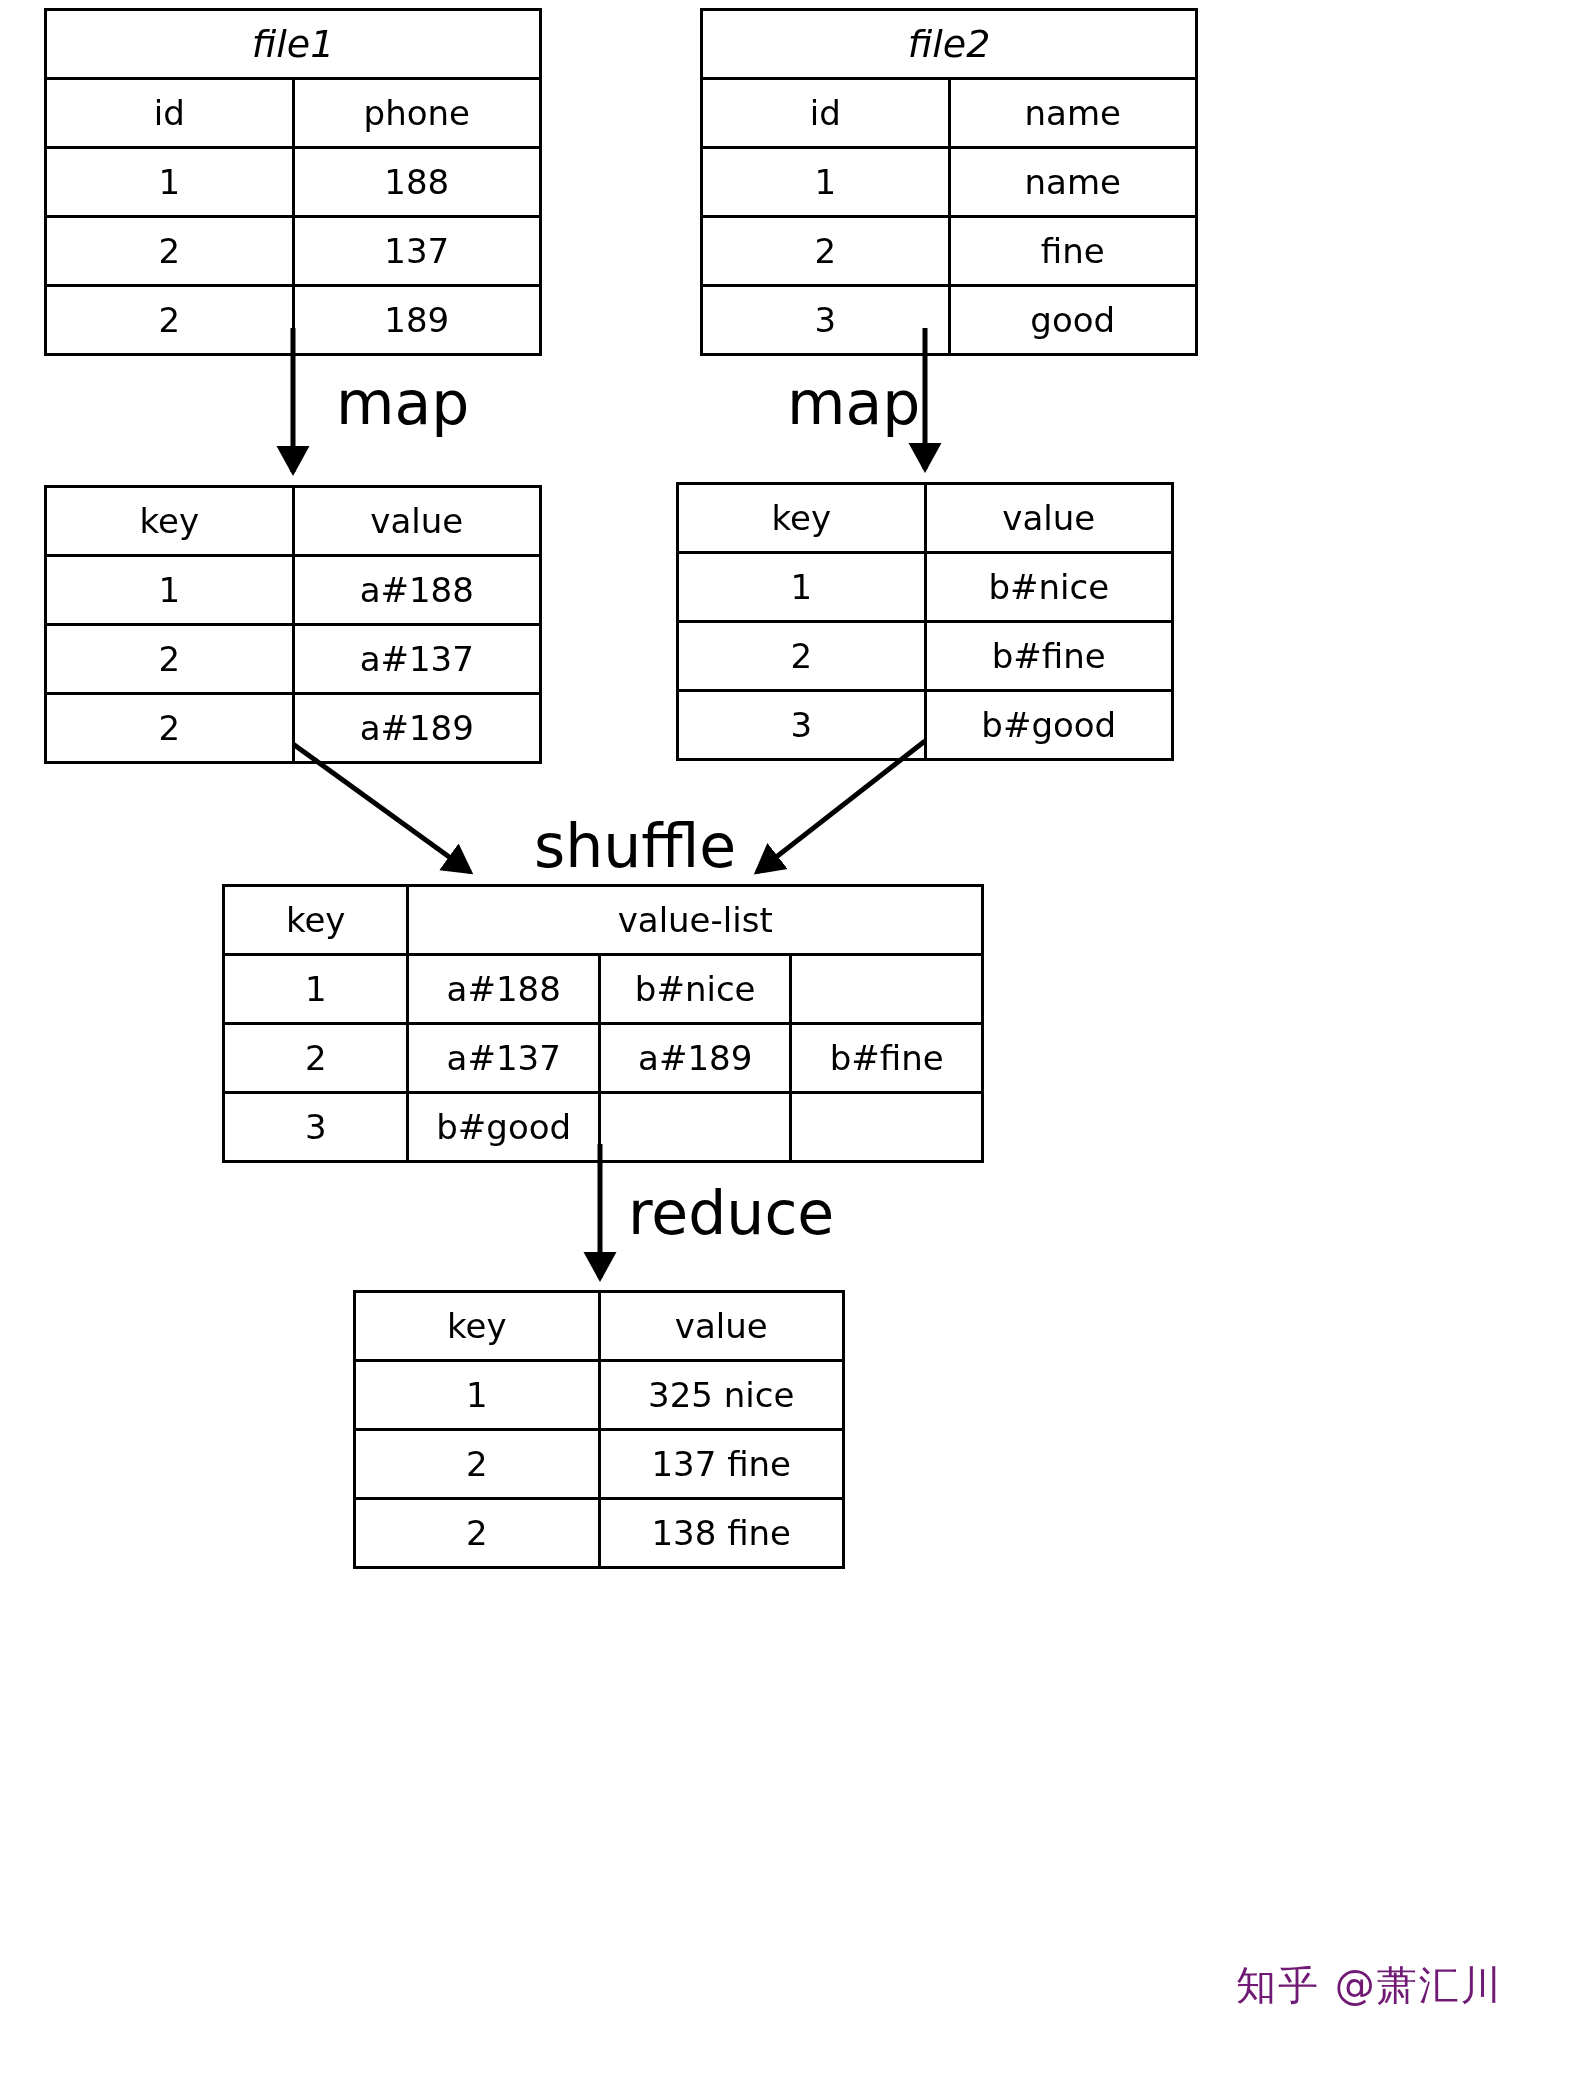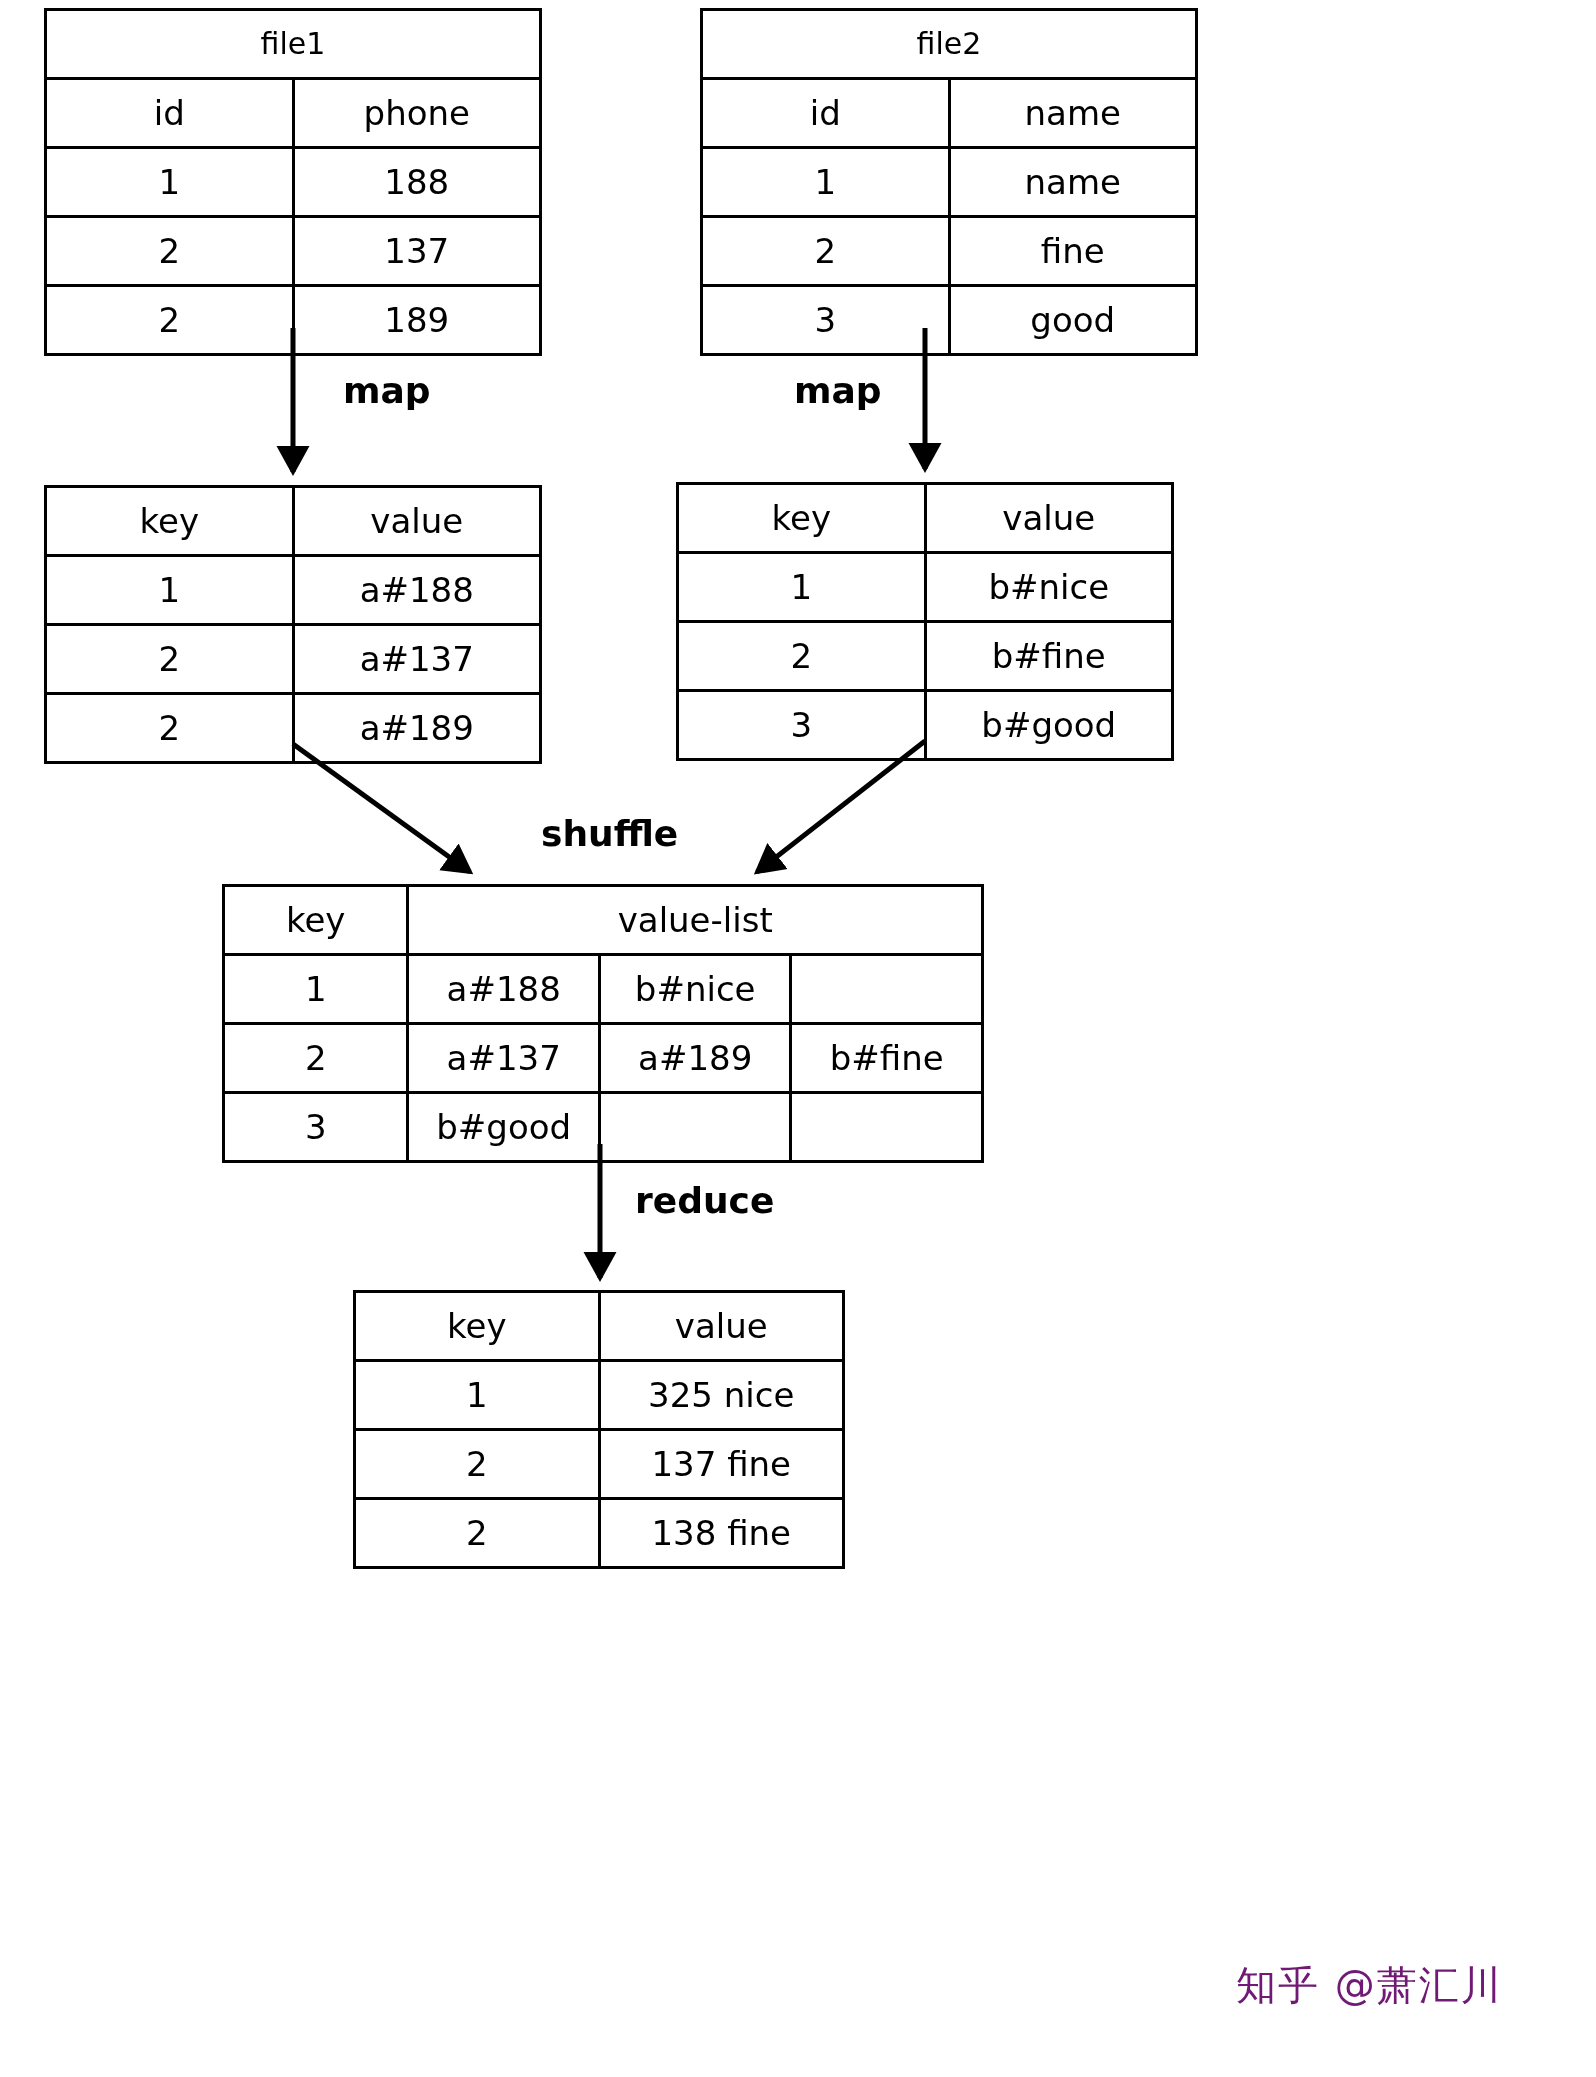--- a/index.html
+++ b/index.html
@@ -36,7 +36,8 @@
     line-height: 1;
   }
   .tbl td.title {
-    font-size: 30px;
+    font-size: 38px;
+    font-style: italic;
   }
   
   #tbl-file1      { left: 44px;  top: 8px;   width: 498px; }

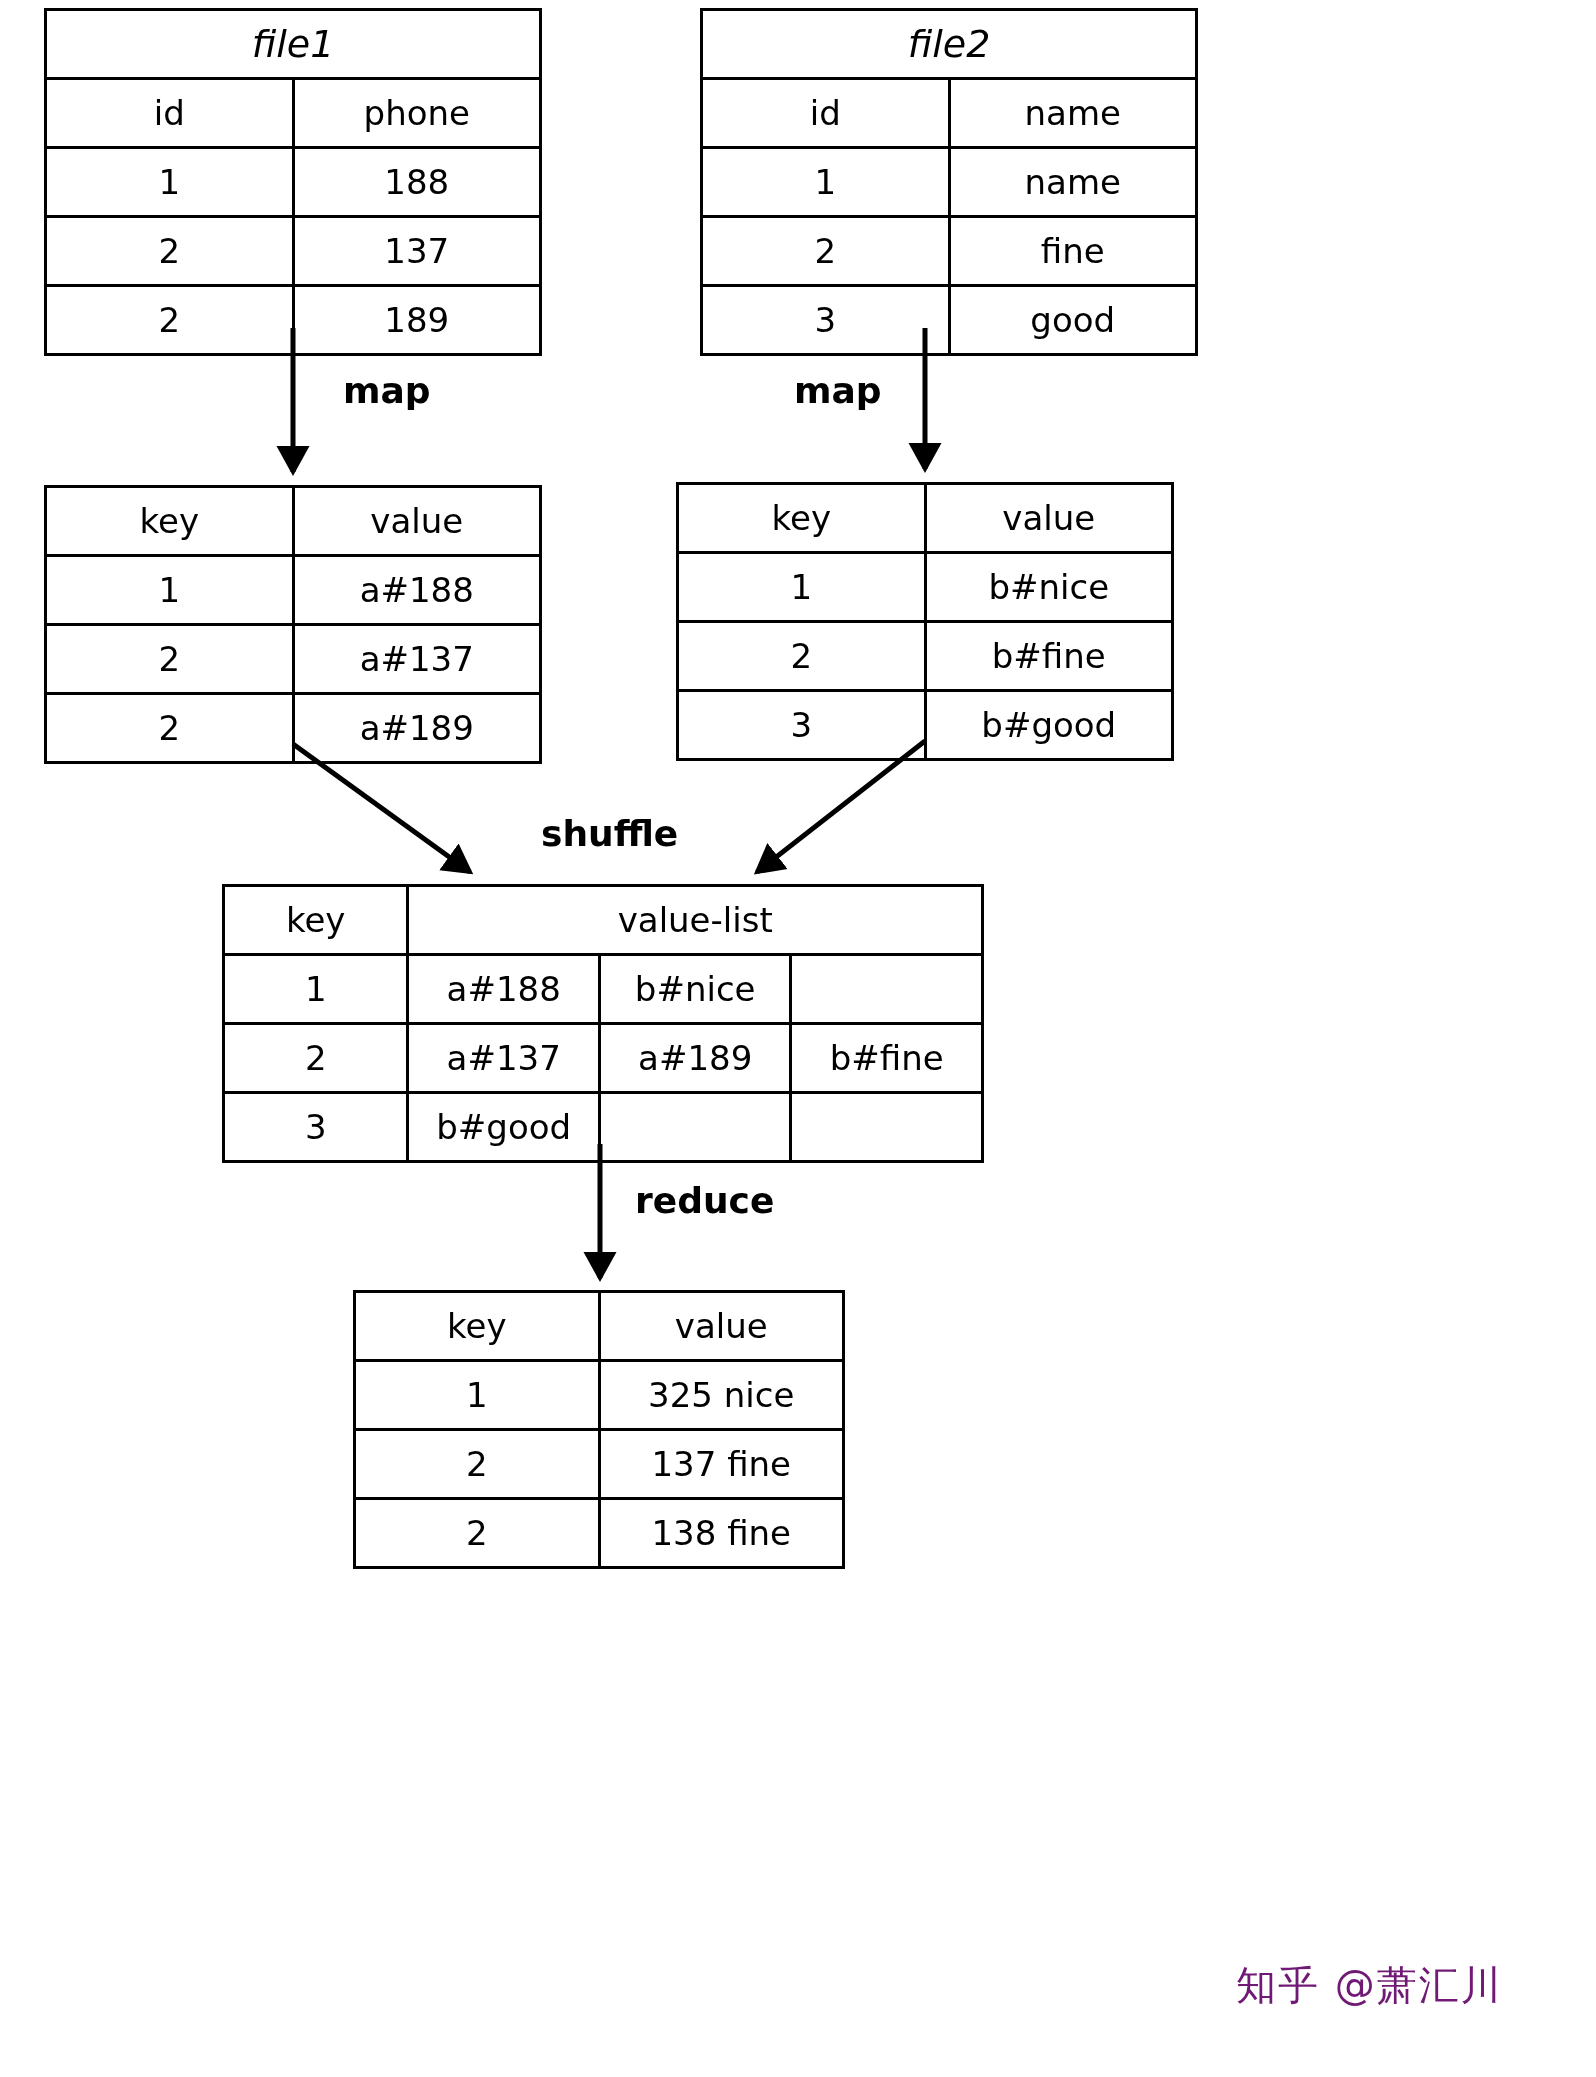--- a/index.html
+++ b/index.html
@@ -55,12 +55,11 @@
   
   .proc-label {
     position: absolute;
-    font-size: 36px;
-    font-weight: 700;
+    font-size: 60px;
+    font-weight: 400;
     letter-spacing: 0px;
     white-space: nowrap;
     line-height: 1;
-    margin-left: 7px;
   }
   #label-map-left   { left: 336px;  top: 373px; }
   #label-map-right  { left: 787px;  top: 373px; }

